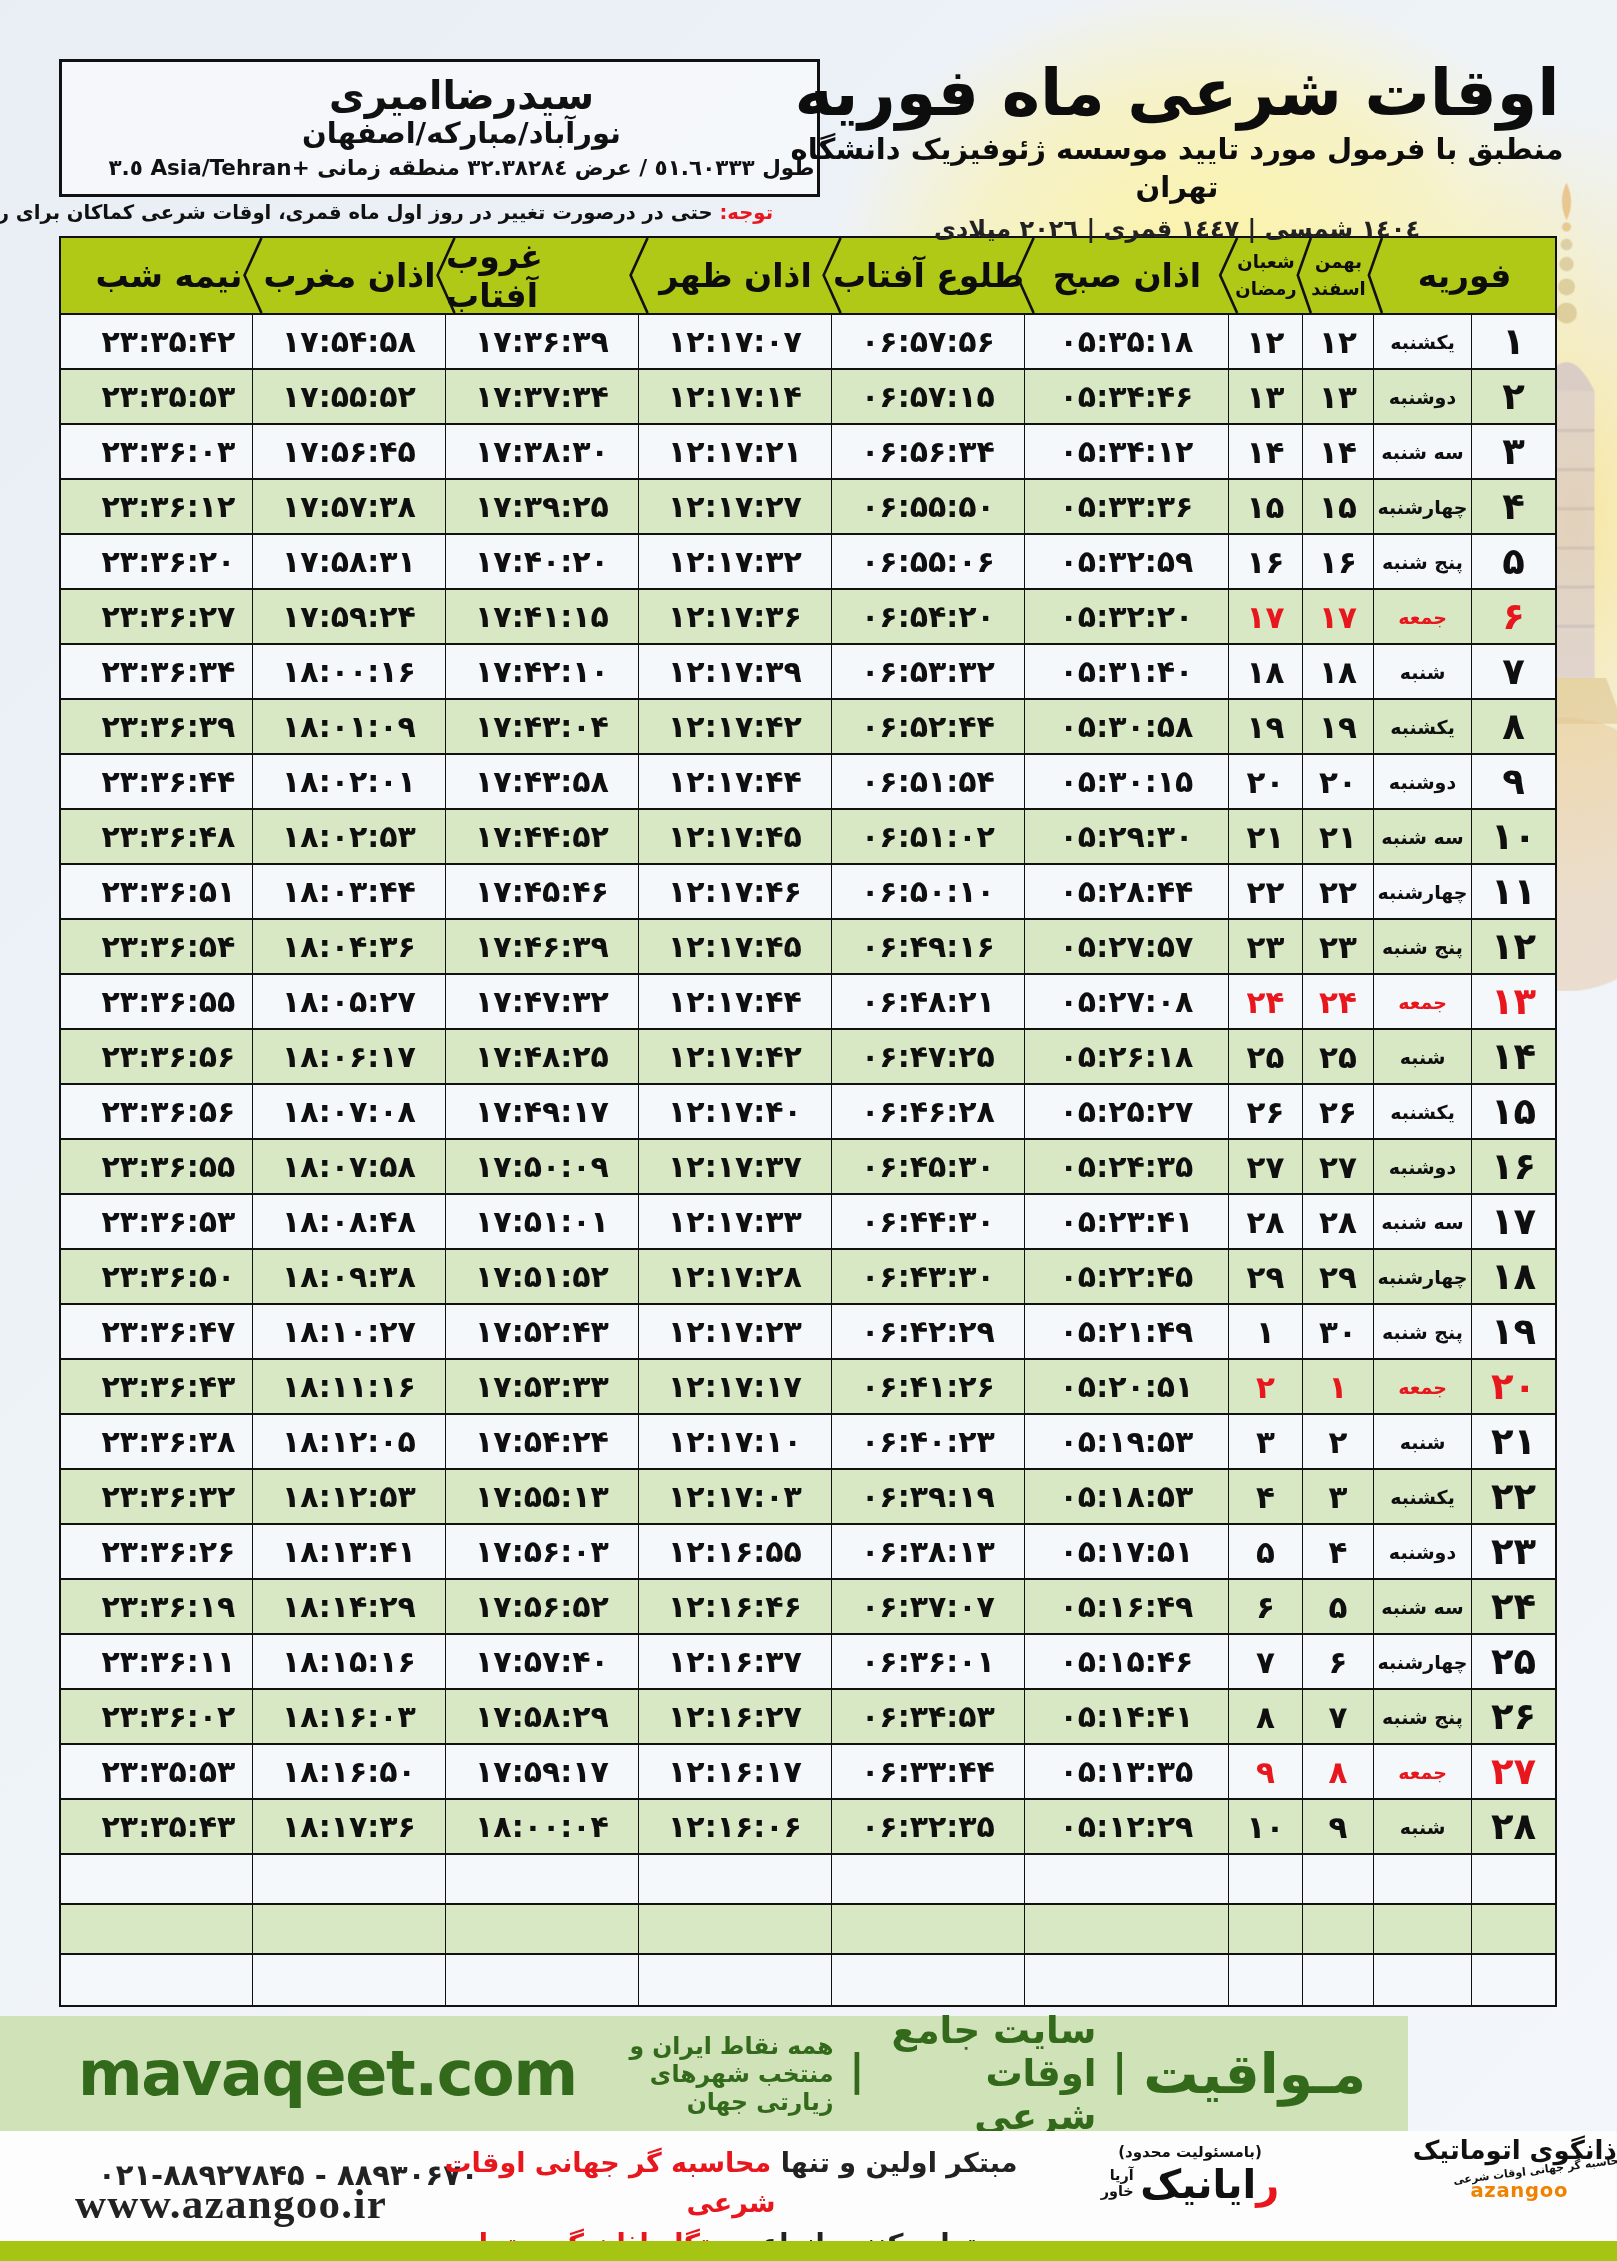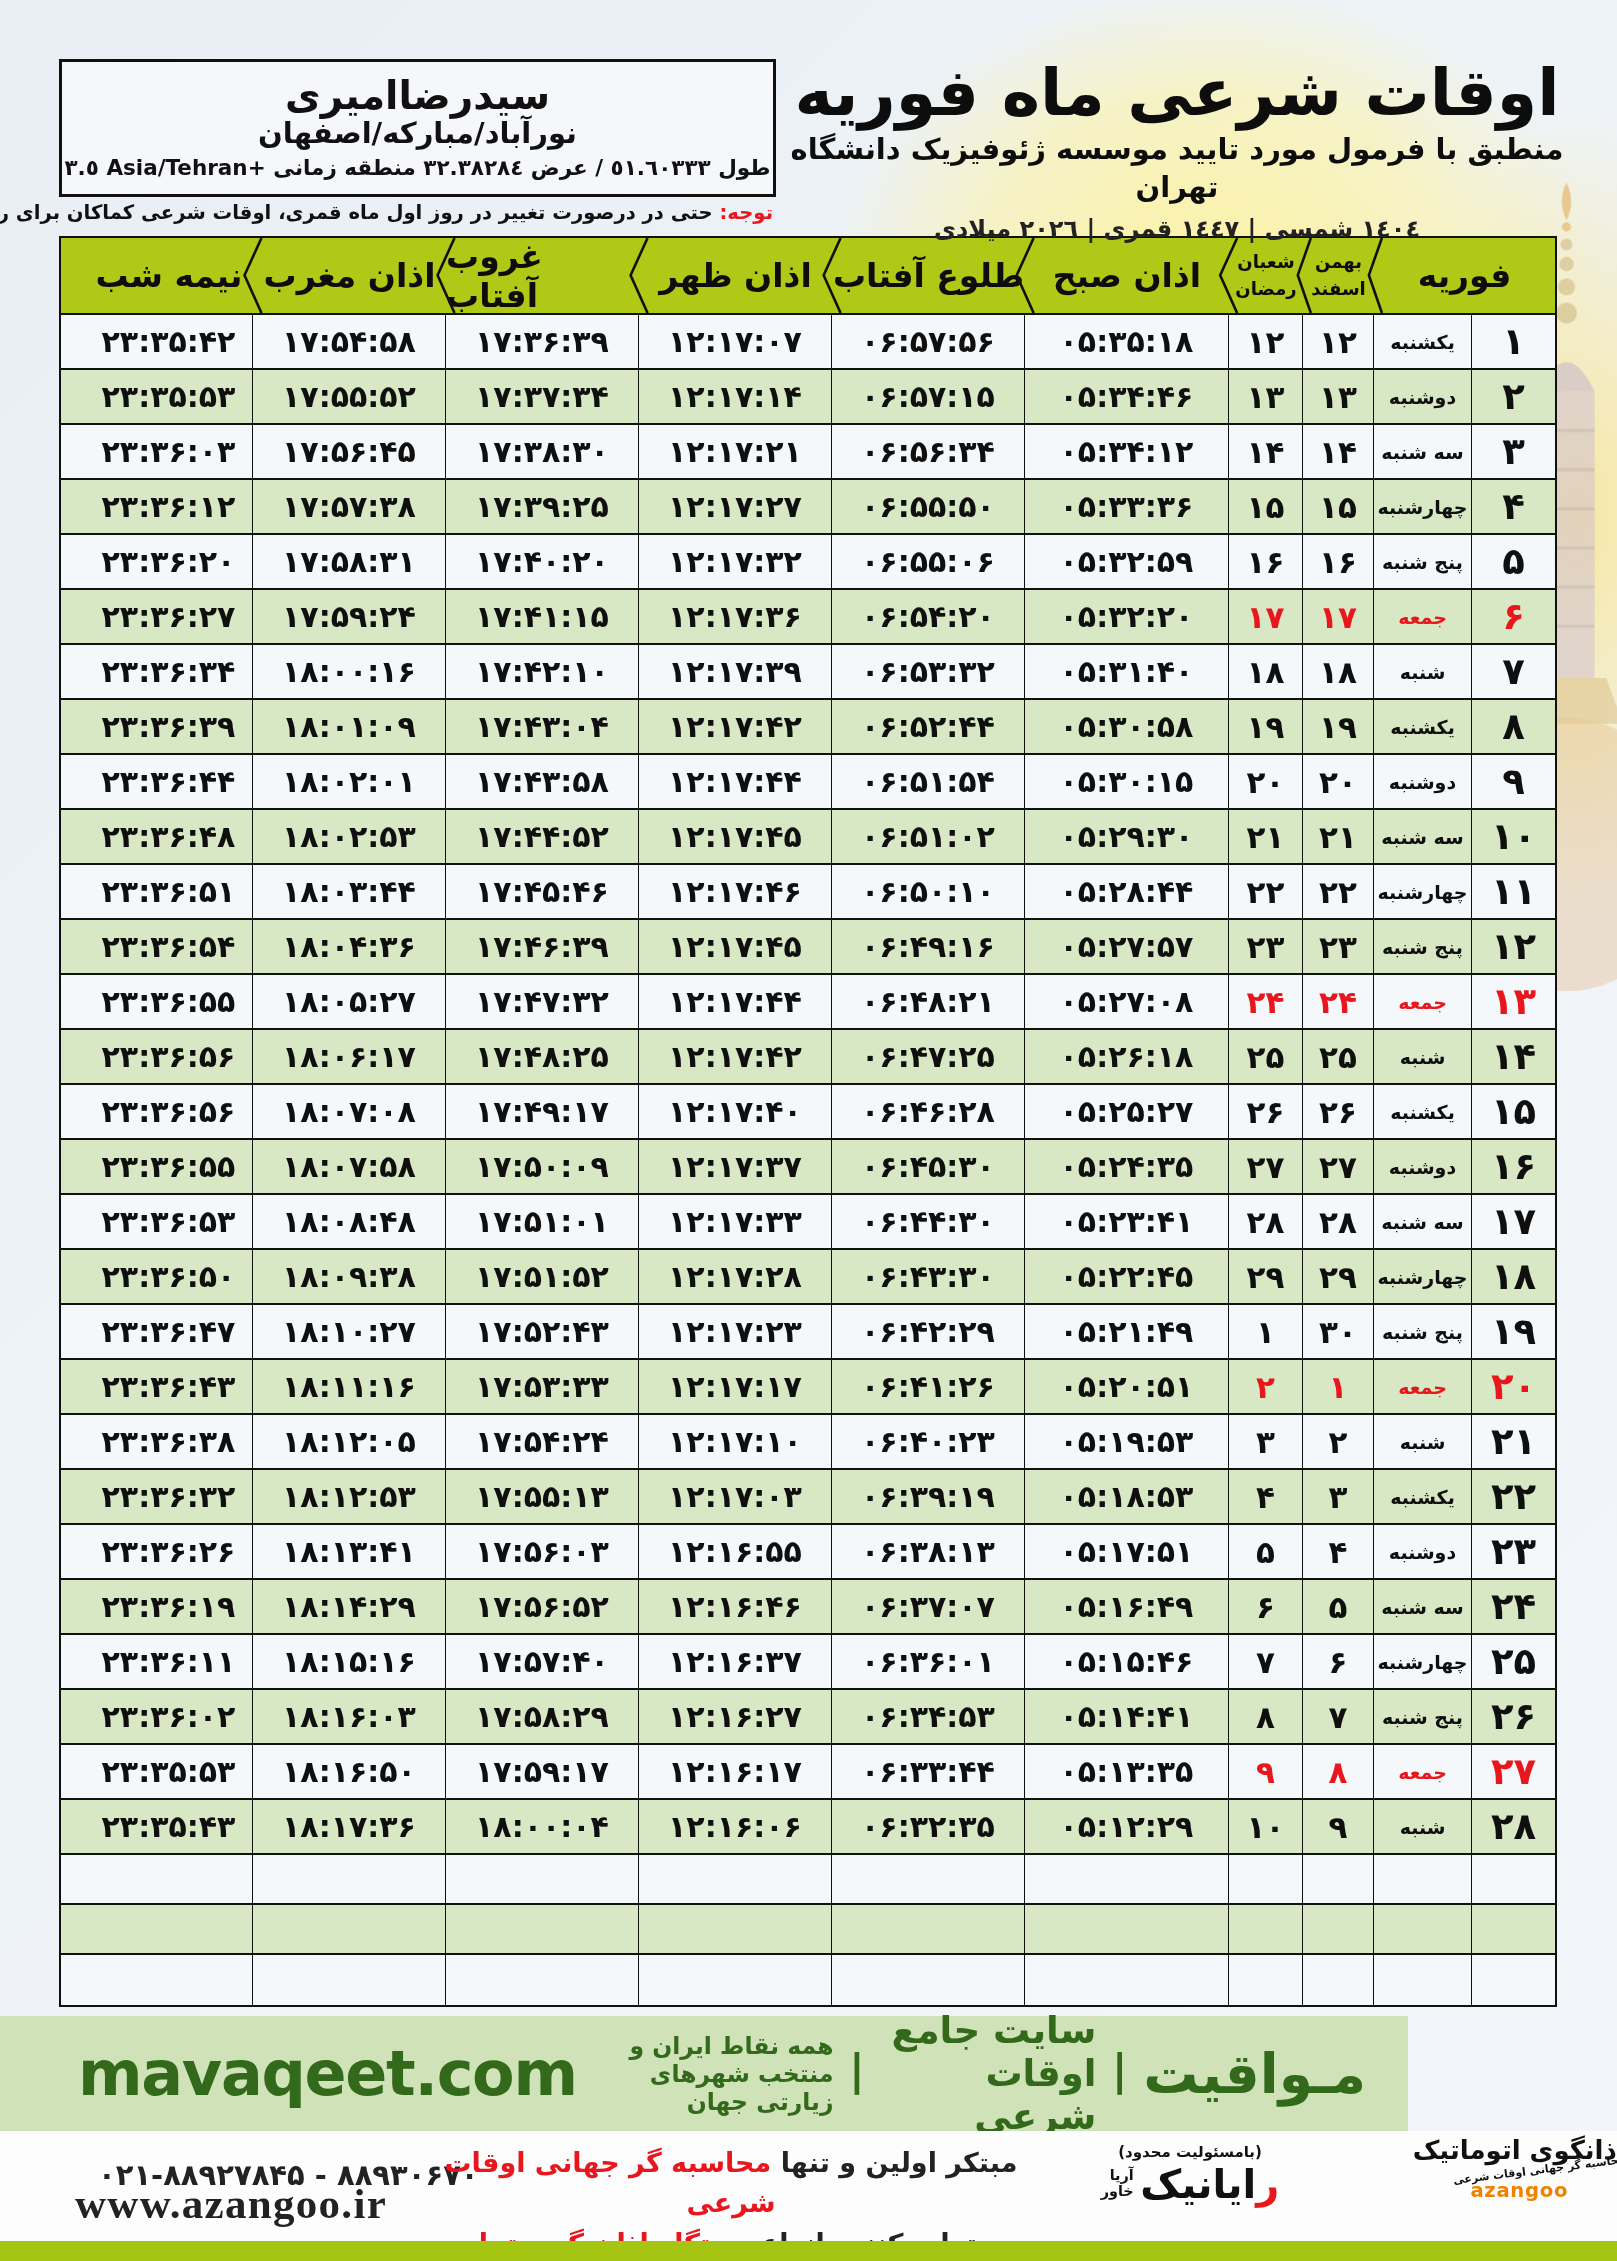--- a/index.html
+++ b/index.html
@@ -18,7 +18,7 @@
   .info-box{position:absolute;left:59px;top:59px;width:711px;height:132px;
             border:3.3px solid #111;background:rgba(248,250,252,.75);
             display:flex;flex-direction:column;align-items:center;justify-content:center;
-            direction:rtl;text-align:center;z-index:3;}
+            direction:rtl;text-align:center;z-index:3;padding-left:44px;}
   .info-name{font-size:39px;font-weight:bold;color:#111;line-height:1.05;}
   .info-loc{font-size:29px;font-weight:bold;color:#111;line-height:1.15;}
   .info-coords{font-size:21.5px;font-weight:bold;color:#111;margin-top:3.9px;}

